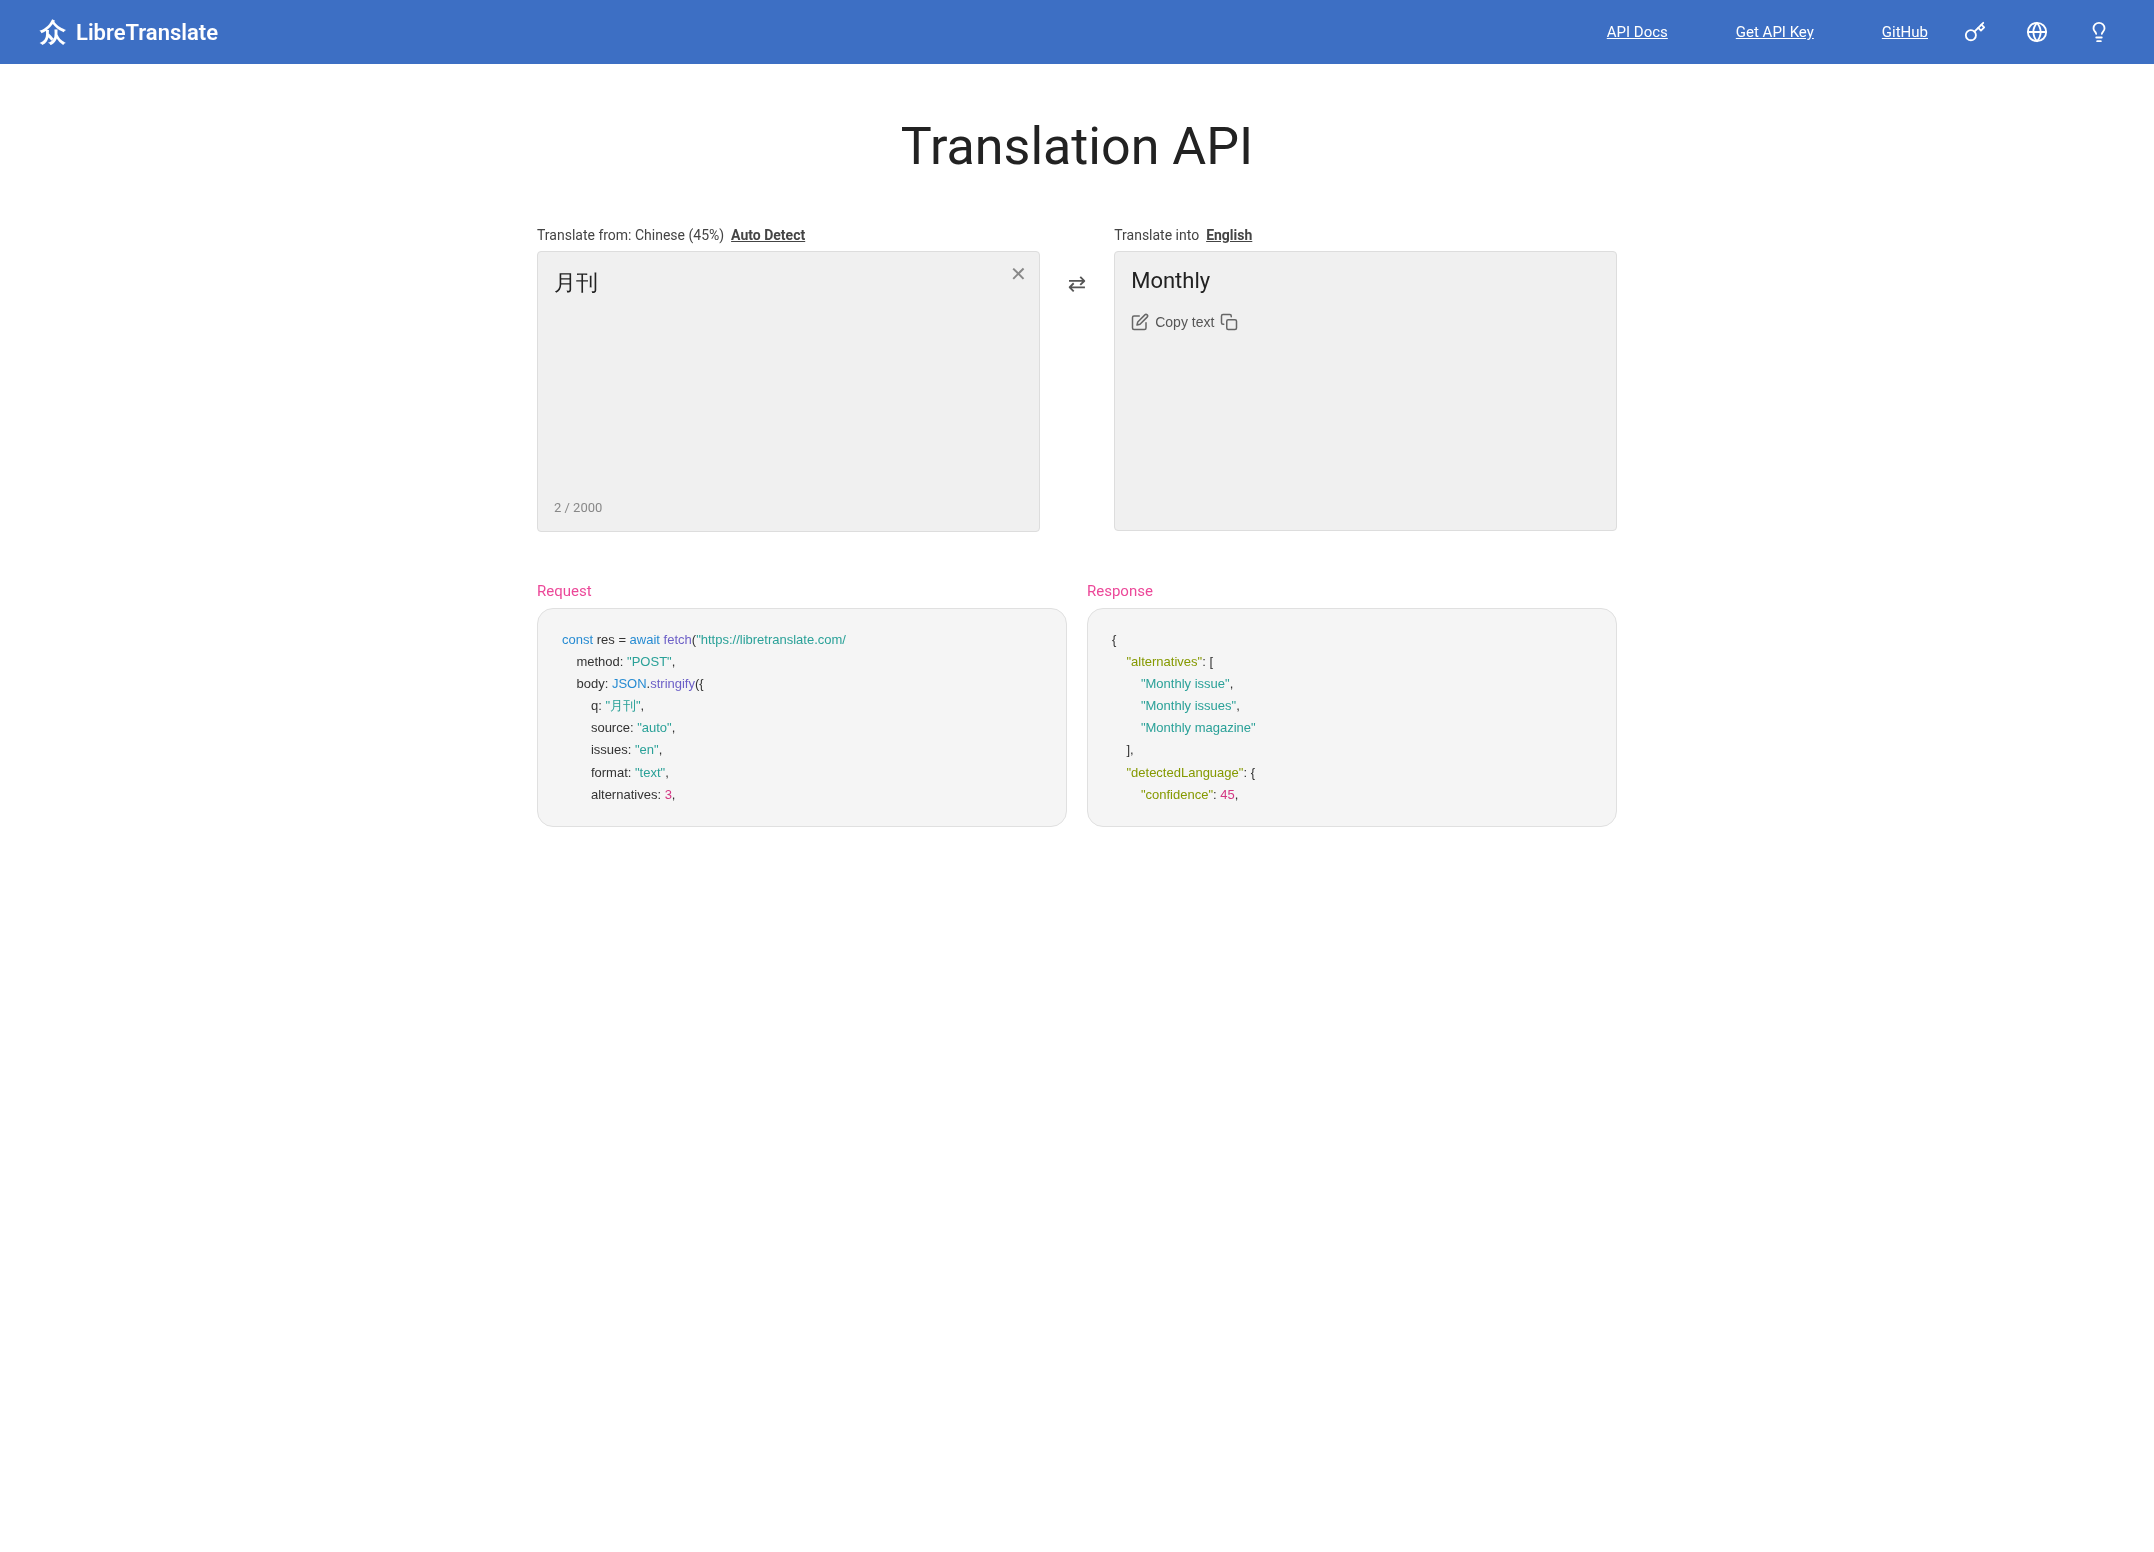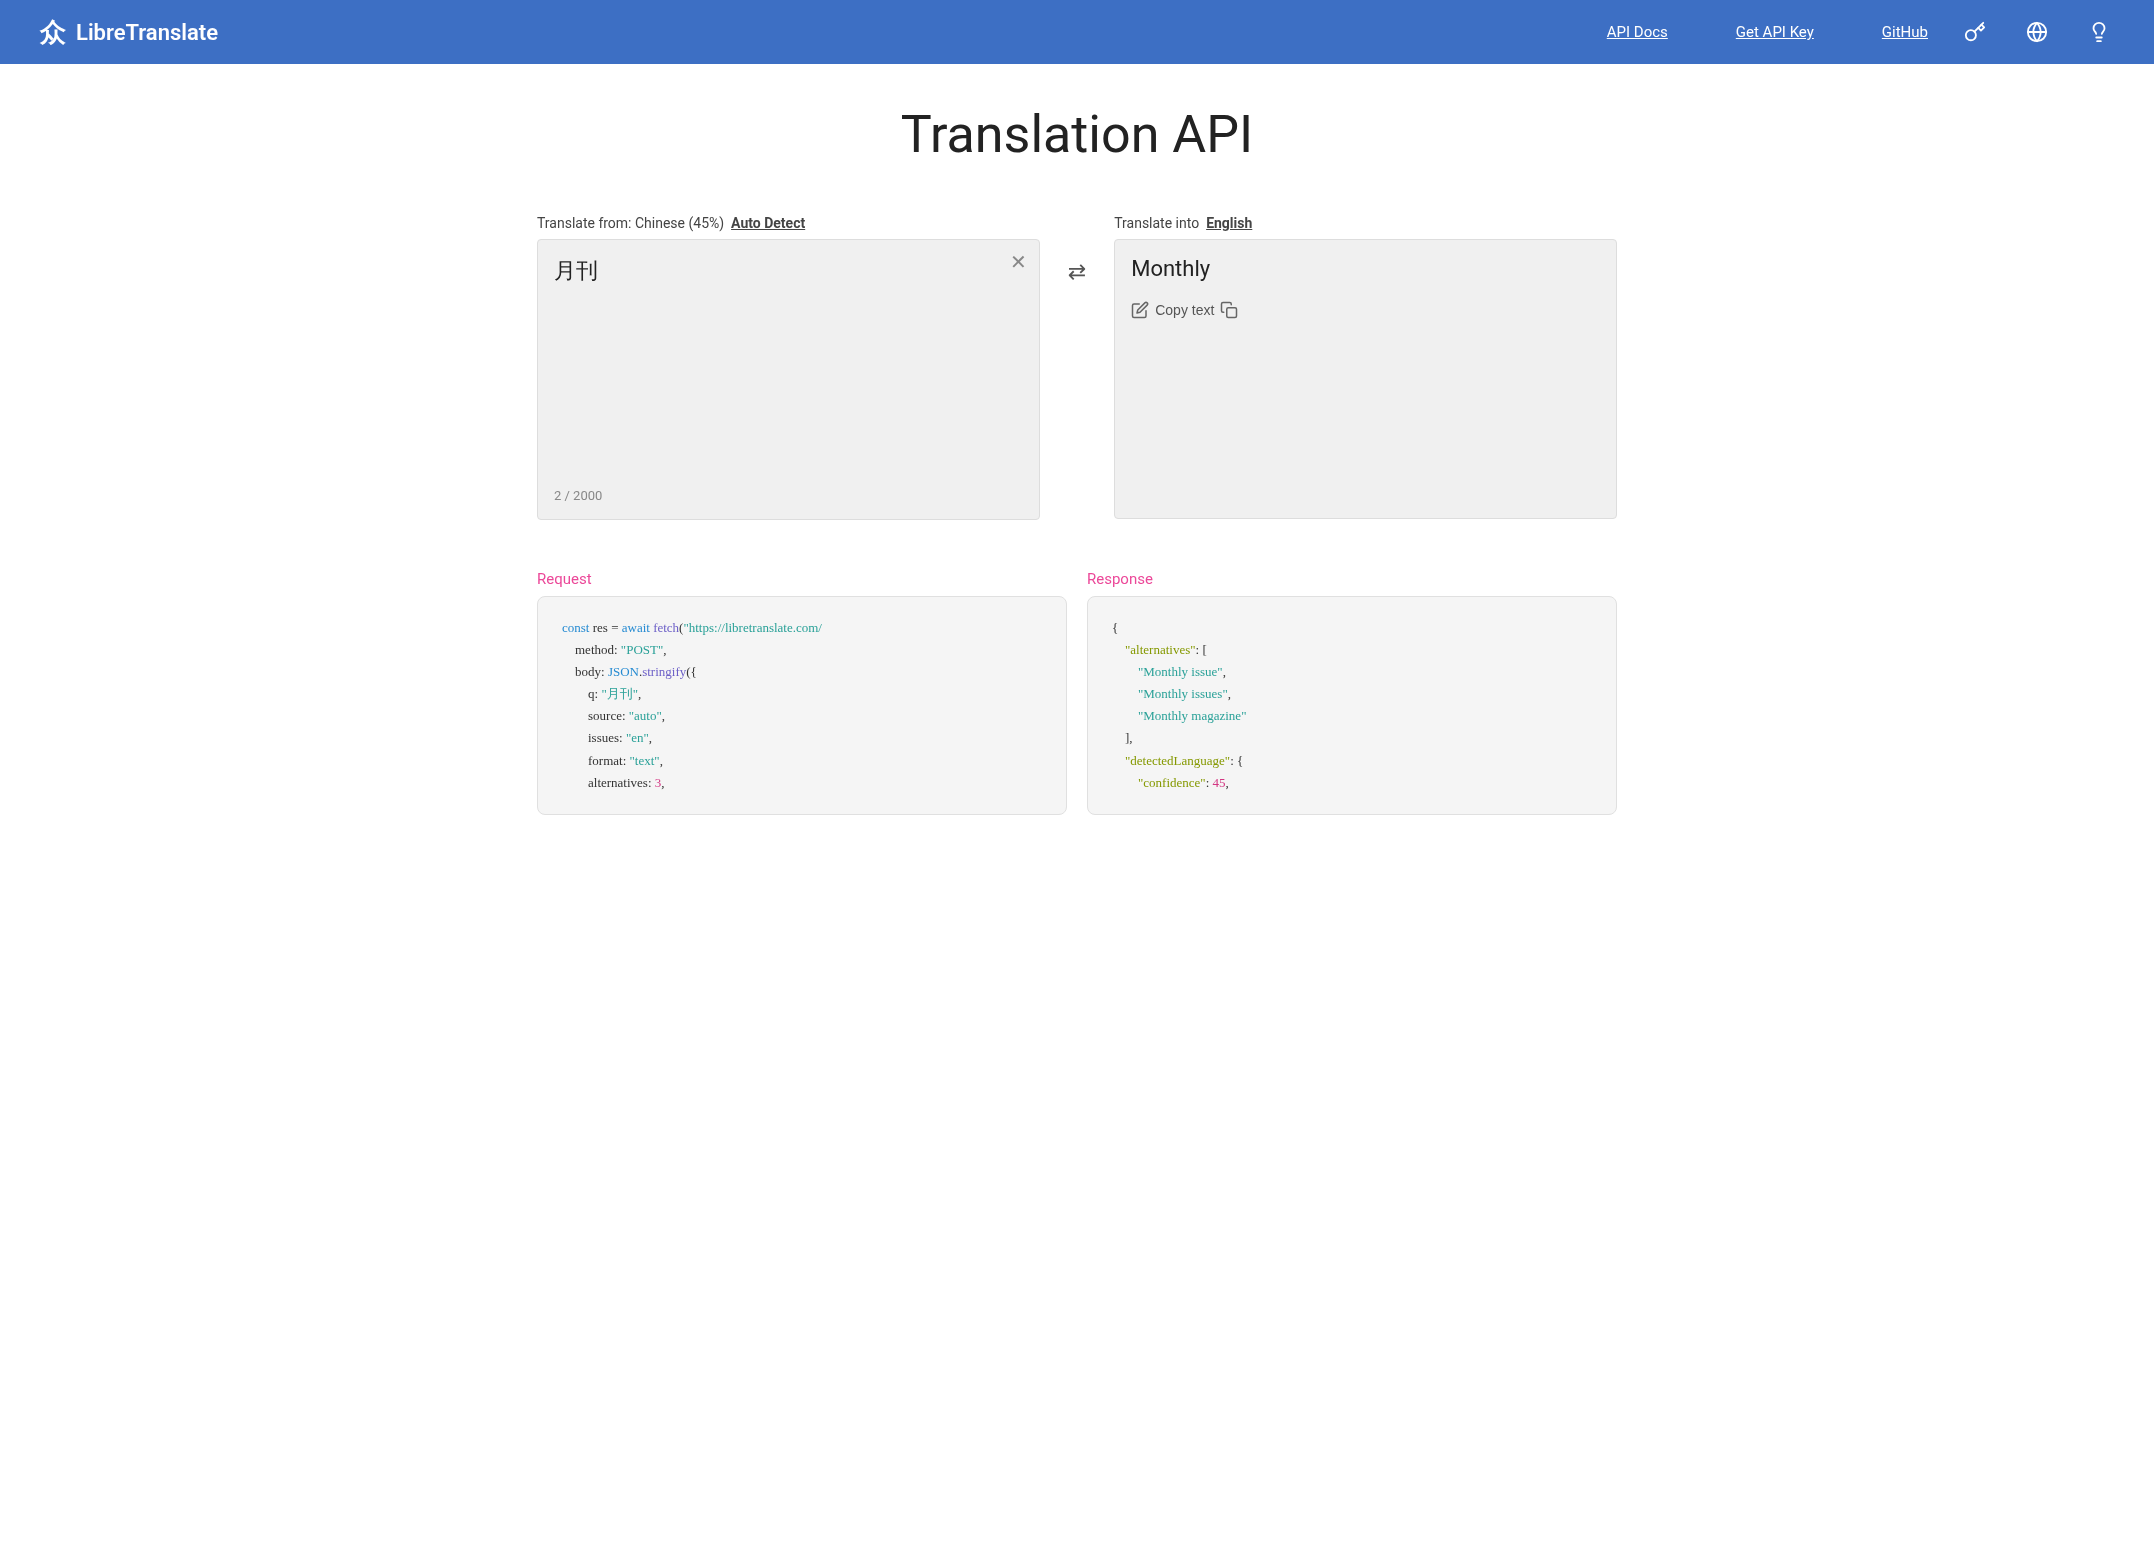--- a/index.html
+++ b/index.html
@@ -66,7 +66,7 @@
     
     .main-content {
       max-width: 1200px;
-      margin: 0 auto;
+      margin: 12px auto;
       padding: 40px 60px;
     }
 

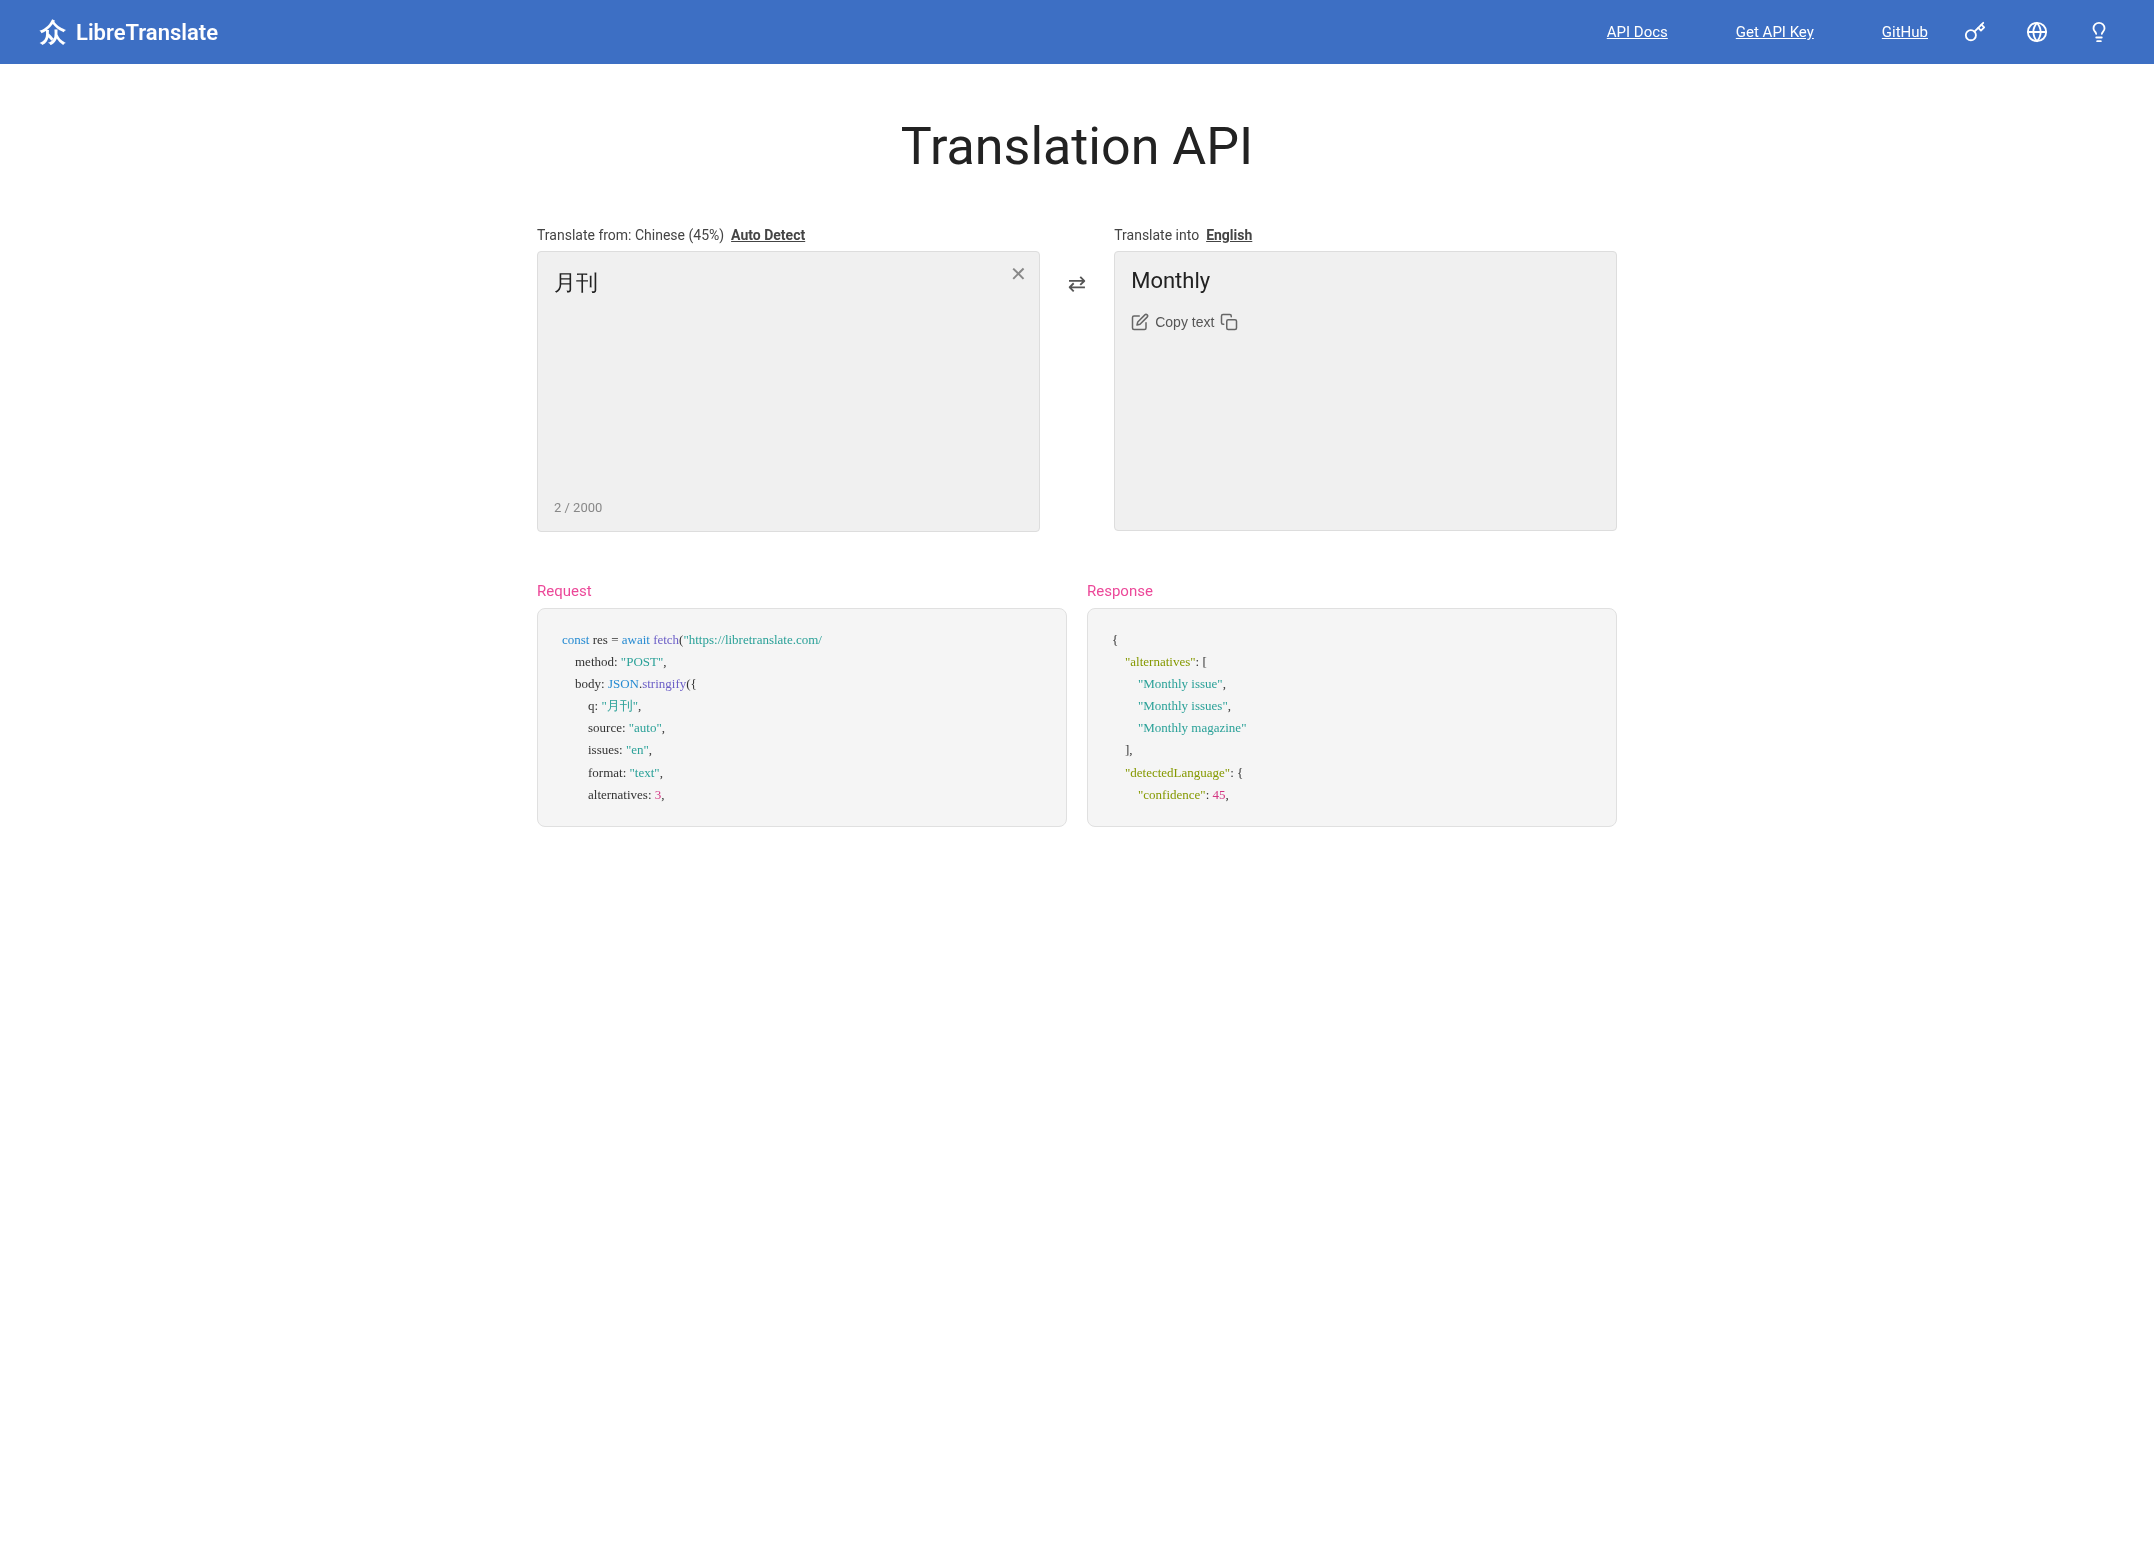--- a/index.html
+++ b/index.html
@@ -190,9 +190,9 @@
     .code-block {
       background: #f5f5f5;
       border: 1px solid #e0e0e0;
-      border-radius: 8px;
+      border-radius: 16px;
       padding: 20px 24px;
-      font-family: Liberation Serif, serif;
+      font-family: Liberation Sans, sans-serif;
       font-size: 13px;
       line-height: 1.7;
       overflow-x: auto;

